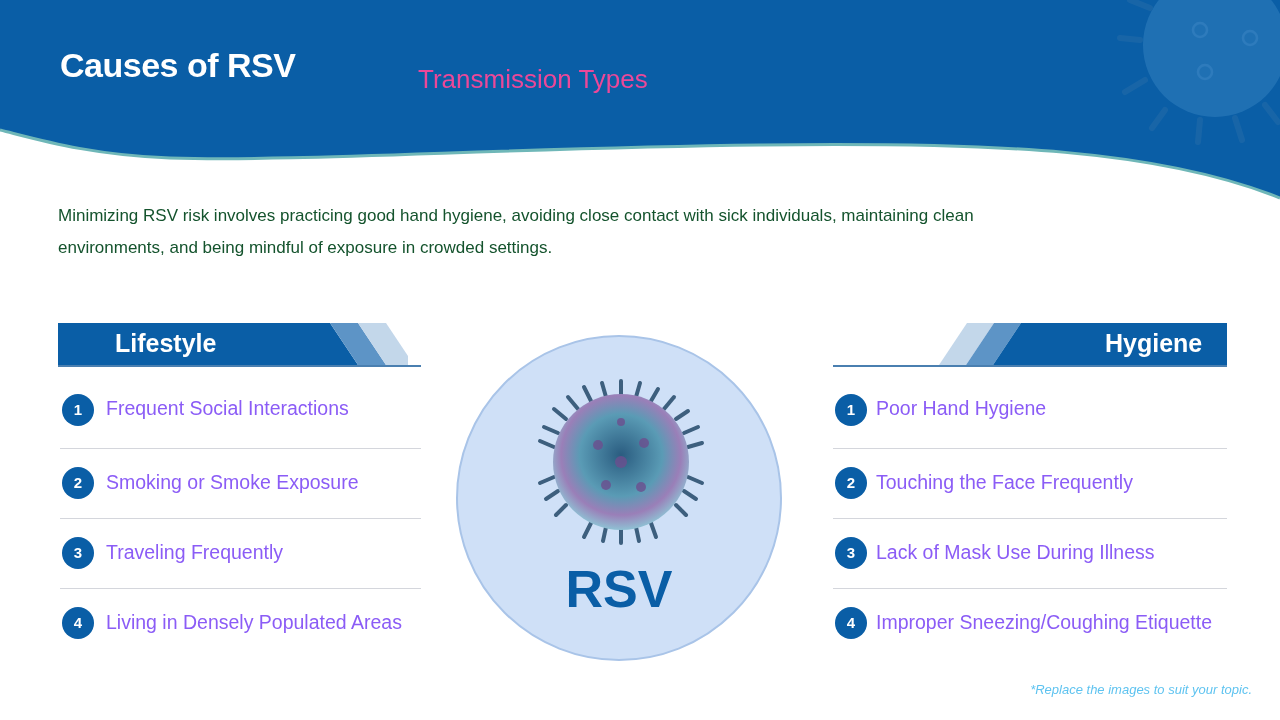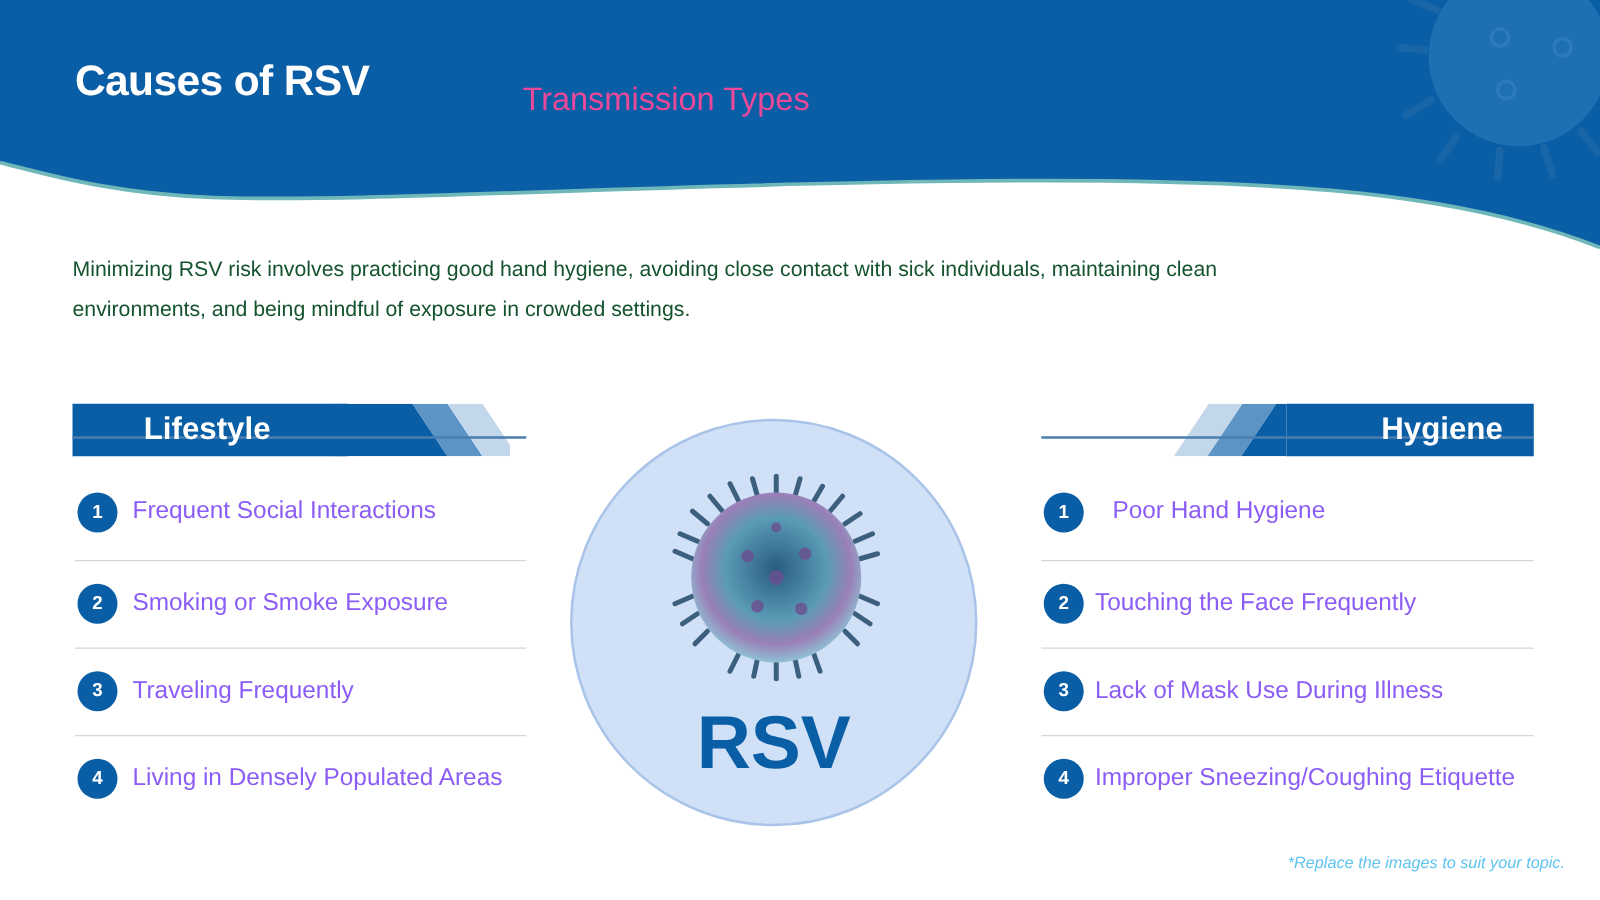--- a/index.html
+++ b/index.html
@@ -8,7 +8,7 @@
   .title { position:absolute; left:60px; top:46px; font-size:34px; font-weight:700; color:#ffffff; letter-spacing:-0.5px; white-space:nowrap; }
   .subtitle { position:absolute; left:418px; top:64px; font-size:26px; color:#ec4899; white-space:nowrap; }
   .intro { position:absolute; left:58px; top:200px; width:1020px; font-size:17px; line-height:32px; color:#14532d; }
-  .section-head { position:absolute; top:323px; height:28px; }
+  .section-head { position:absolute; top:323px; height:44px; }
   .section-head .bar { position:absolute; top:0; height:42px; background:#0a5ea6; }
   .section-head .line { position:absolute; bottom:0; height:2px; background:#4a7fb0; }
   .section-head .label { position:absolute; top:6px; font-size:25px; font-weight:700; color:#ffffff; }

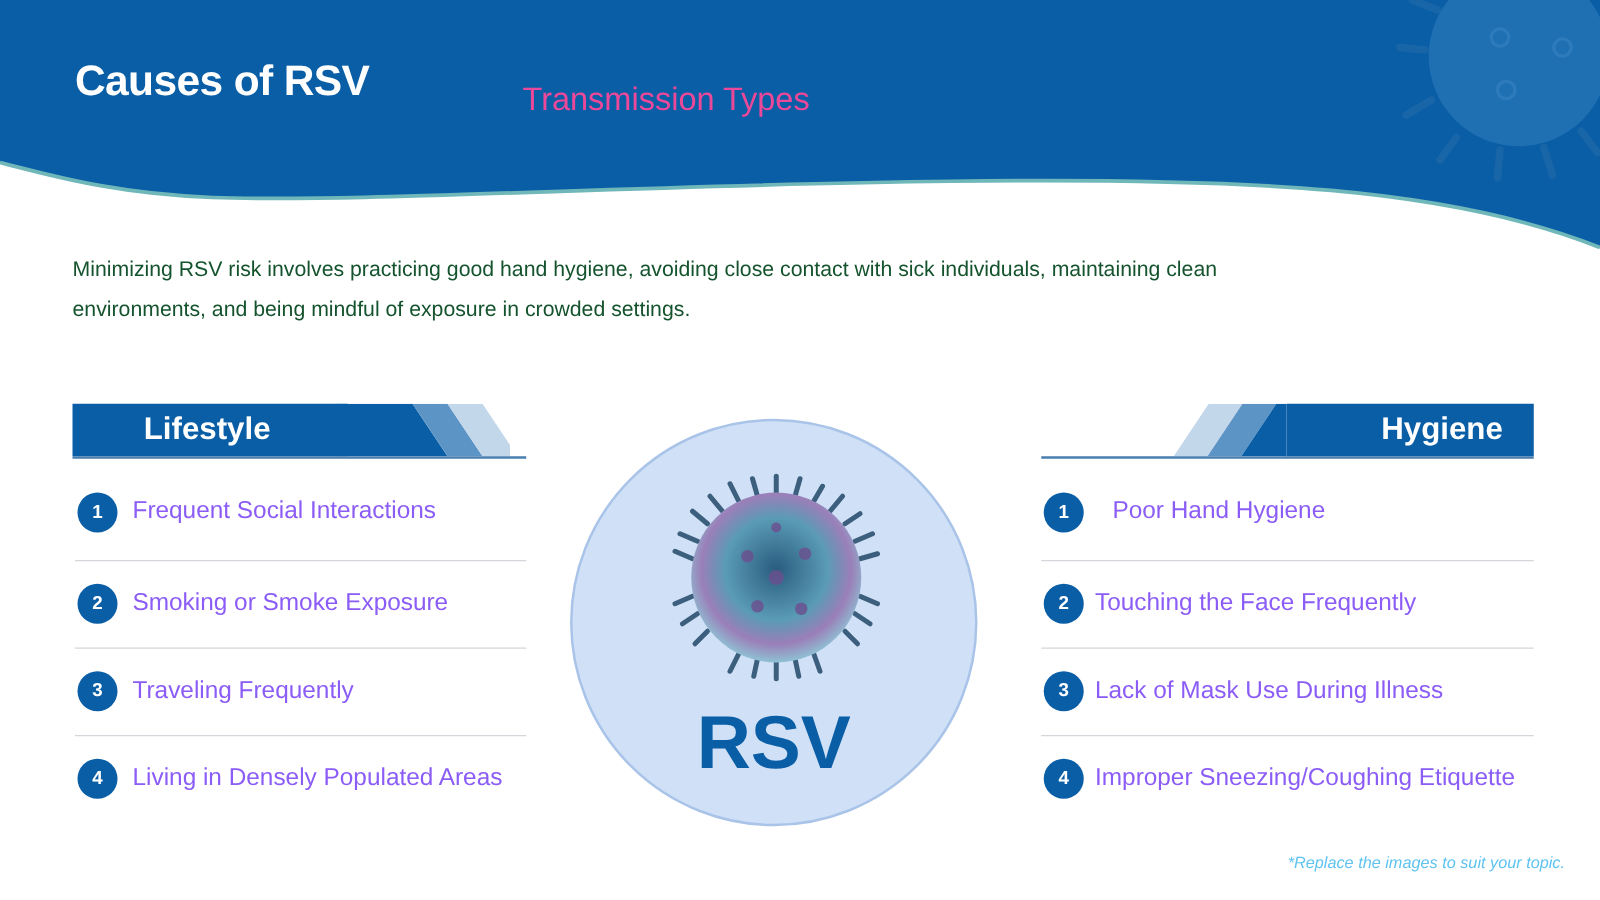--- a/index.html
+++ b/index.html
@@ -94,7 +94,7 @@
 <div class="list" style="left:833px; width:394px;">
   <div class="item" style="height:80px;">
     <div class="num" style="top:26px;">1</div>
-    <div class="txt" style="top:29px; left:57px;text-align:right;">Poor Hand Hygiene</div>
+    <div class="txt" style="top:29px; left:43px;text-align:right;">Poor Hand Hygiene</div>
   </div>
   <div class="item">
     <div class="num" style="top:18px;">2</div>

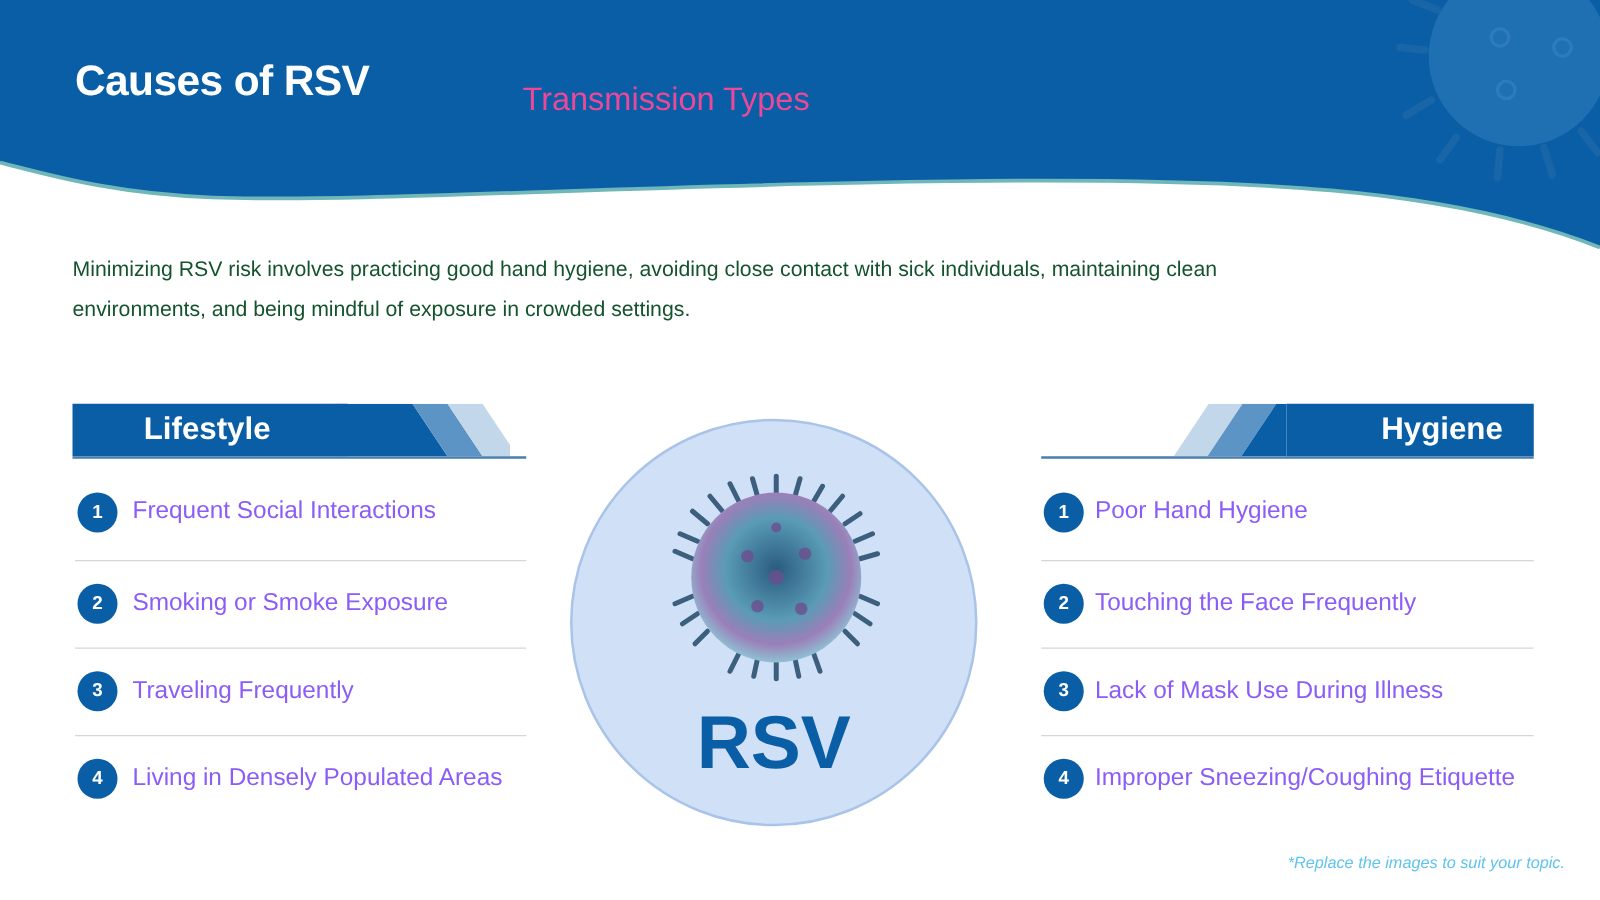--- a/index.html
+++ b/index.html
@@ -18,7 +18,7 @@
   .item .num { position:absolute; left:2px; width:32px; height:32px; border-radius:50%; background:#0a5ea6; color:#ffffff; font-size:15px; font-weight:700; text-align:center; line-height:32px; }
   .item .txt { position:absolute; left:46px; font-size:19.5px; color:#8b5cf6; white-space:nowrap; }
   .circle { position:absolute; left:456px; top:335px; width:326px; height:326px; border-radius:50%; background:#cfe0f7; border:2px solid #a9c4e8; box-sizing:border-box; }
-  .rsv { position:absolute; left:0; width:100%; top:222px; text-align:center; font-size:60px; font-weight:700; color:#0a5ea6; }
+  .rsv { position:absolute; left:0; width:100%; top:222px; text-align:center; font-size:52px; font-weight:700; color:#0a5ea6; }
   .note { position:absolute; right:28px; top:682px; font-size:13px; color:#5ec3f0;font-style:italic; }
 </style>
 </head>

